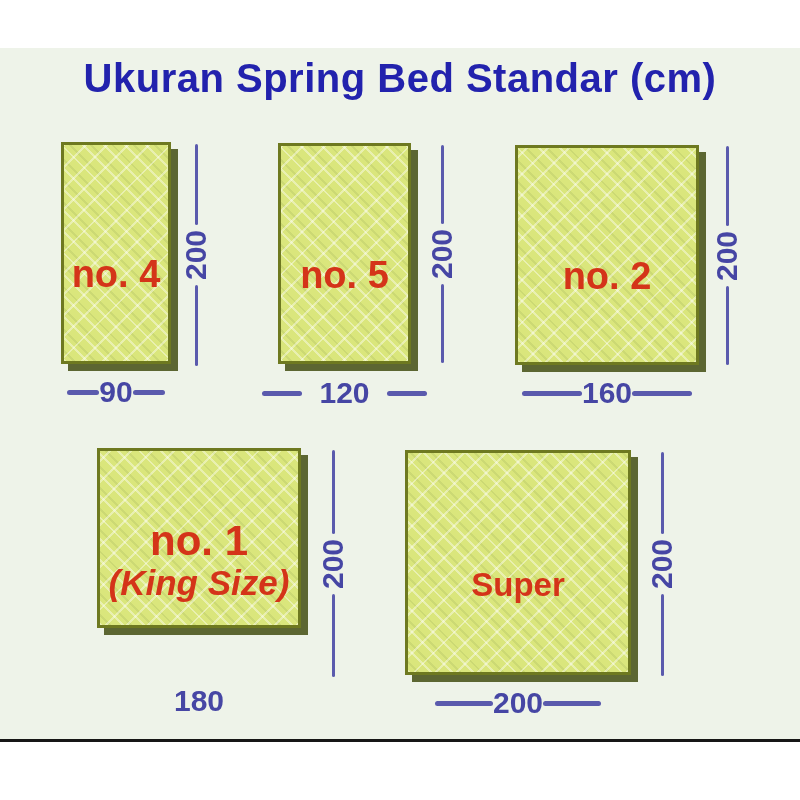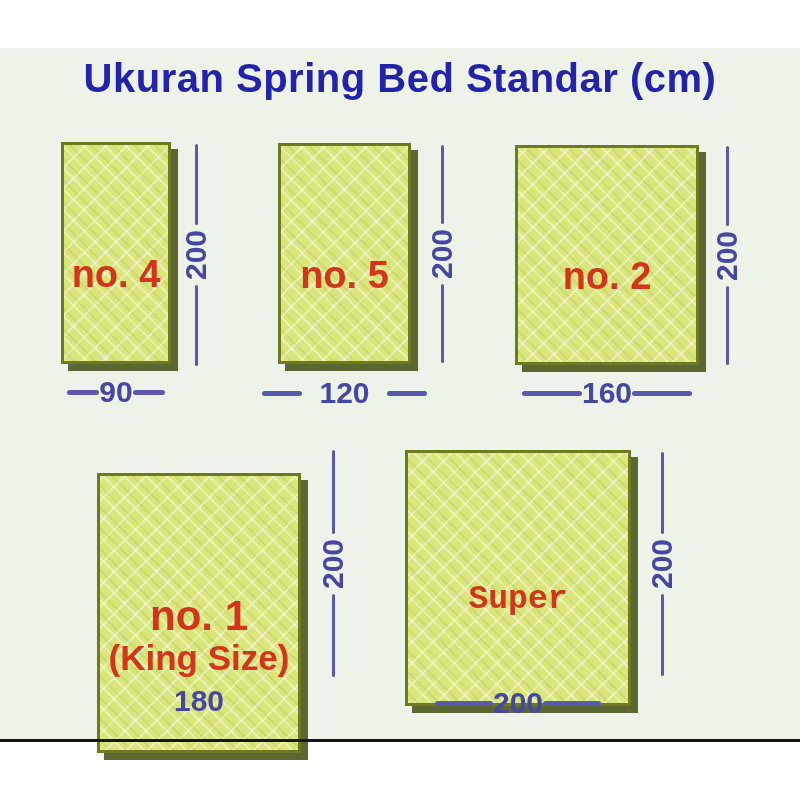--- a/index.html
+++ b/index.html
@@ -79,7 +79,7 @@
   .g3 .hdim{left:503px;top:378px;width:208px;}
   .g3 .hdash{width:60px;}
 
-  .g4 .bed {left:97px;top:473px;width:204px;height:280px;}
+  .g4 .bed {left:97px;top:448px;width:204px;height:180px;}
   .g4 .lbl1{font-size:42px;}
   .g4 .lbl2{font-size:35px;}
   .g4 .vdim{left:313px;top:450px;height:227px;}

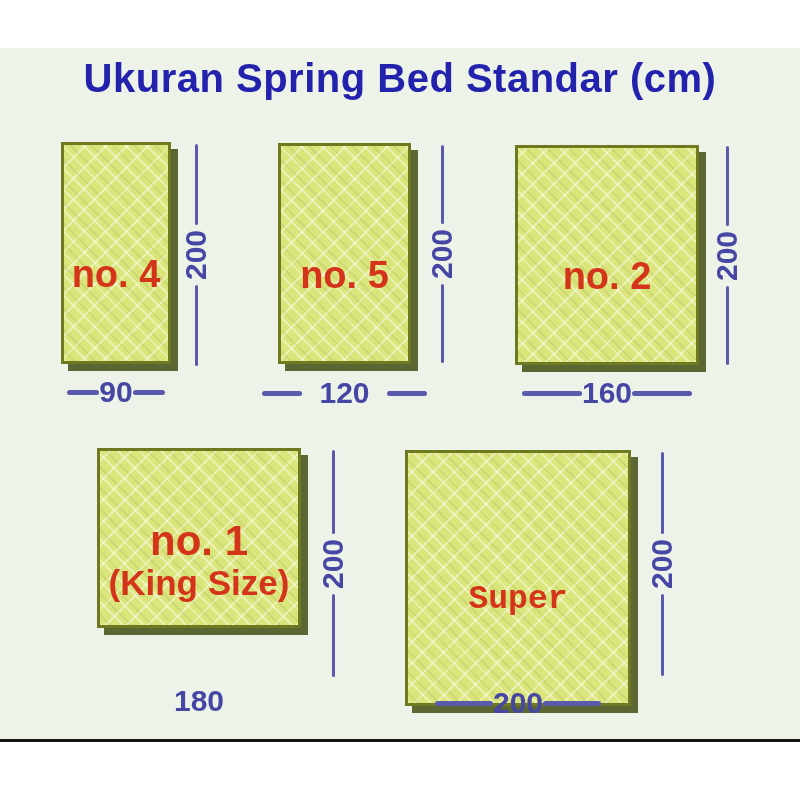--- a/index.html
+++ b/index.html
@@ -81,7 +81,7 @@
 
   .g4 .bed {left:97px;top:448px;width:204px;height:180px;}
   .g4 .lbl1{font-size:42px;}
-  .g4 .lbl2{font-size:35px;}
+  .g4 .lbl2{font-size:35px;font-style:italic;}
   .g4 .vdim{left:313px;top:450px;height:227px;}
   .g4 .hdim{left:93px;top:686px;width:212px;flex-direction:column;}
   .g4 .hdash{width:64px;}

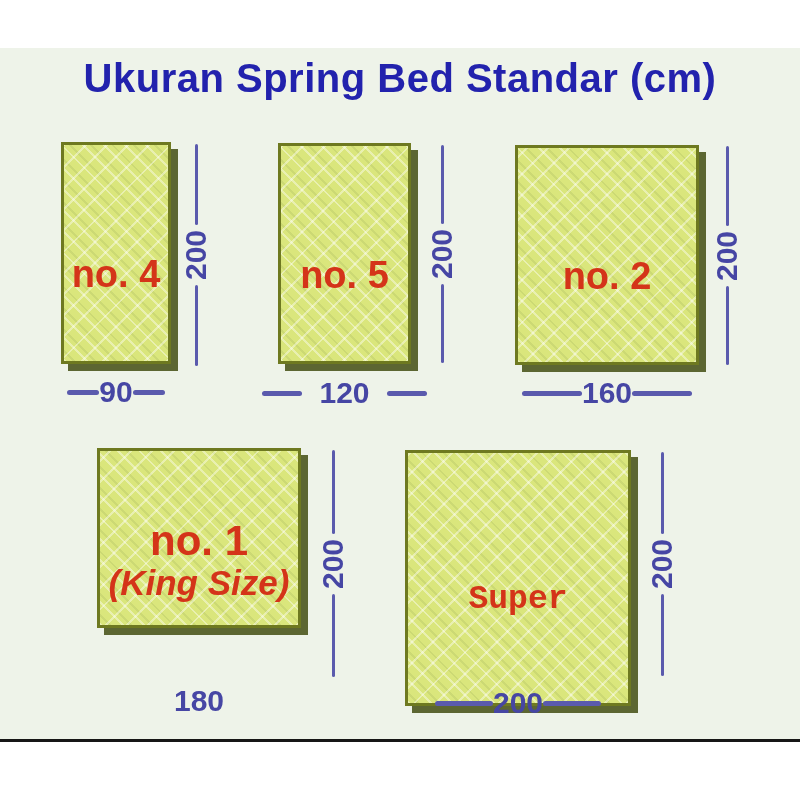--- a/index.html
+++ b/index.html
@@ -86,7 +86,7 @@
   .g4 .hdim{left:93px;top:686px;width:212px;flex-direction:column;}
   .g4 .hdash{width:64px;}
 
-  .g5 .bed {left:405px;top:450px;width:226px;height:256px;font-family:Liberation Mono, monospace;}
+  .g5 .bed {left:405px;top:450px;width:226px;height:225px;}
   .g5 .lbl1{font-size:33px;}
   .g5 .lbl2{font-size:33px;}
   .g5 .vdim{left:642px;top:452px;height:224px;}

